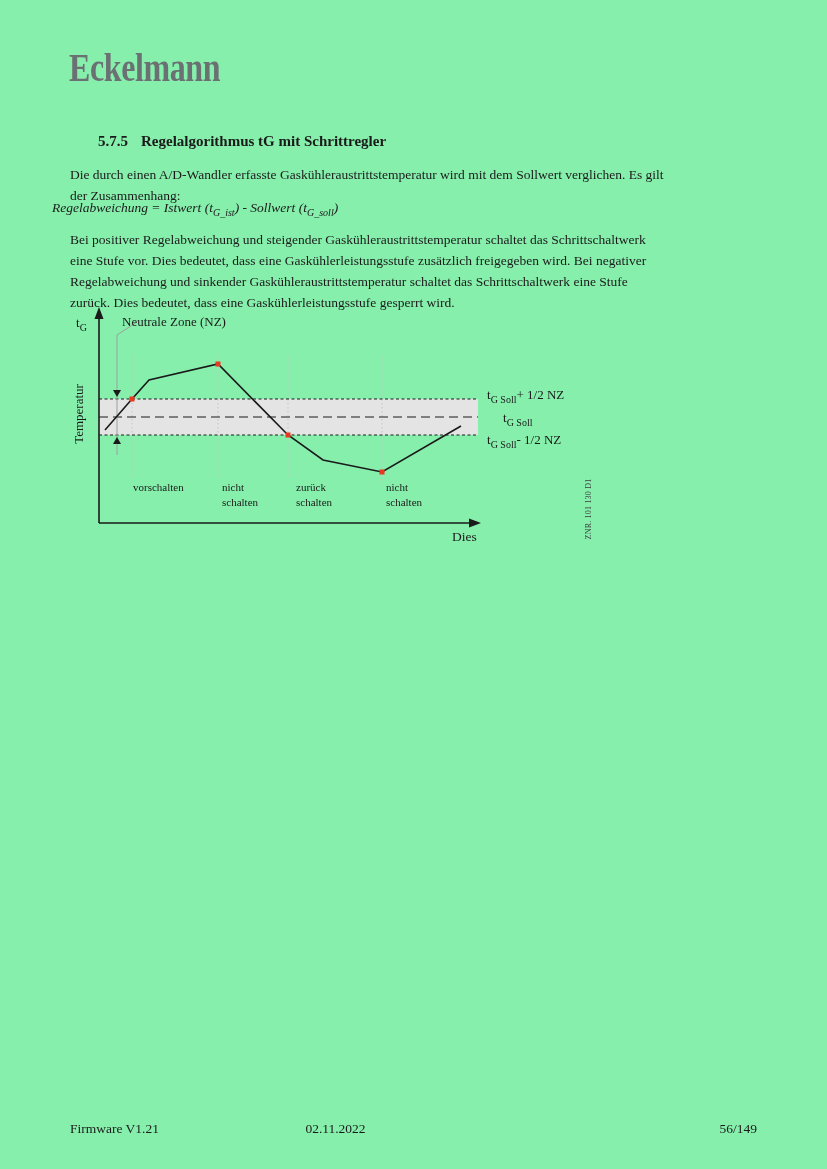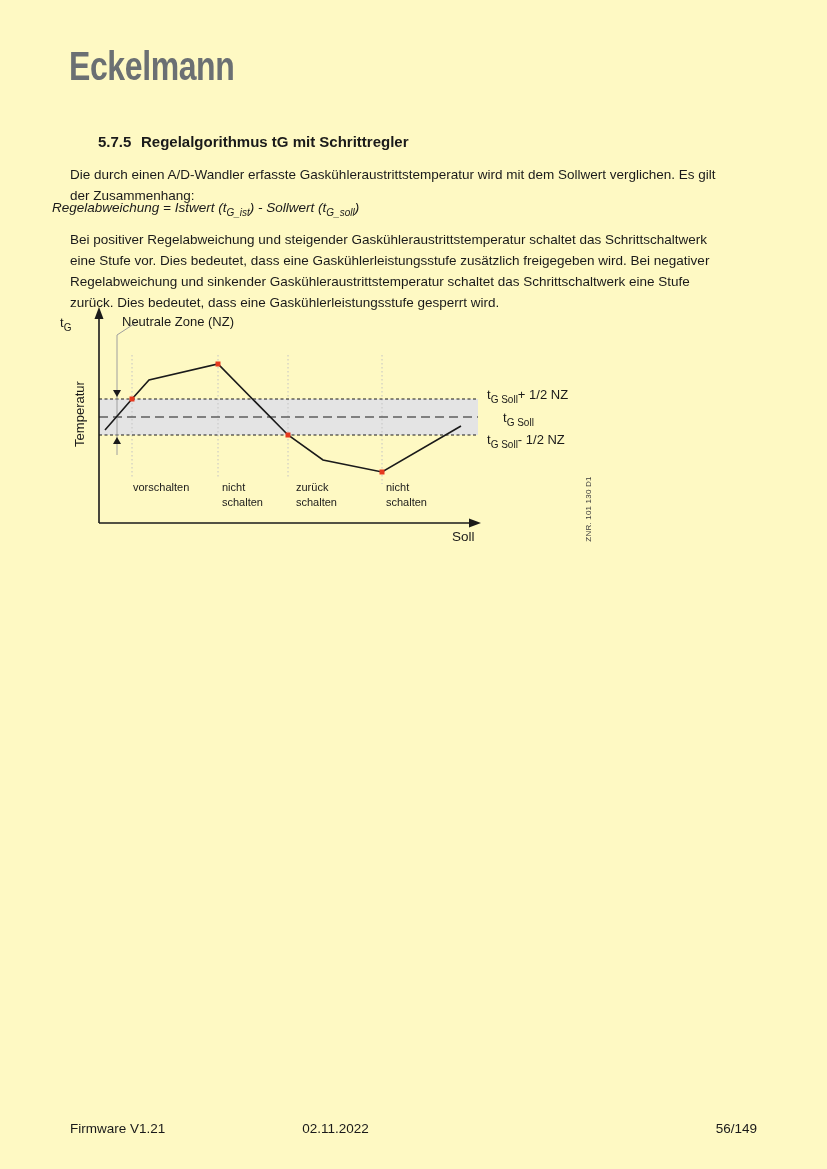--- a/index.html
+++ b/index.html
@@ -5,7 +5,7 @@
   html,body { margin:0; padding:0; background:#888; }
   .page {
     position:relative; width:827px; height:1169px; margin:0 auto;
-    background:#fef9c3; font-family:Liberation Sans, sans-serif; color:#1a1a1a;
+    background:#86efac; font-family:Liberation Serif, serif; color:#1a1a1a;
     overflow:hidden;
   }
   .abs { position:absolute; }

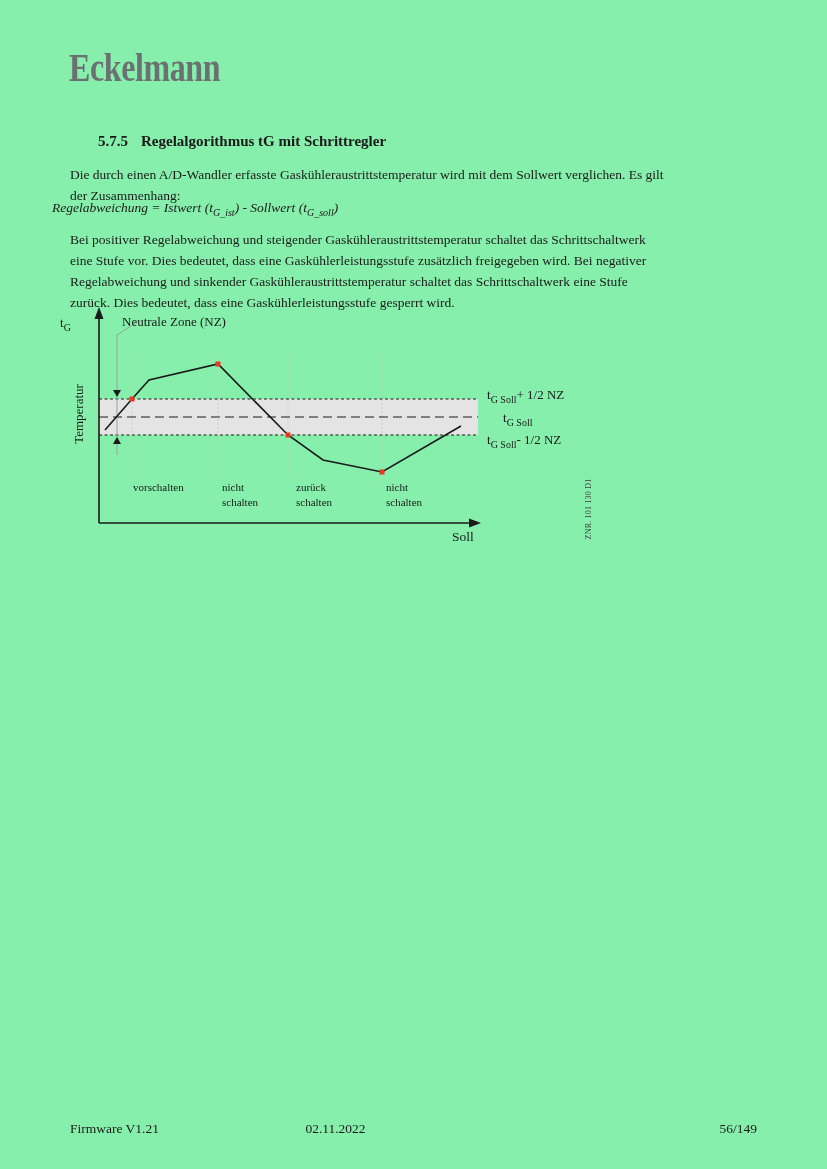--- a/index.html
+++ b/index.html
@@ -26,7 +26,7 @@
   .body2 { left:70px; top:229px; }
 
   
-  .dg-ysym { left:60px; top:315px; font-size:13px; }
+  .dg-ysym { left:76px; top:315px; font-size:13px; }
   .dg-ysym sub, .thr sub { font-size:10px; }
   .dg-nz { left:122px; top:314px; font-size:13px; }
   .dg-temperatur {

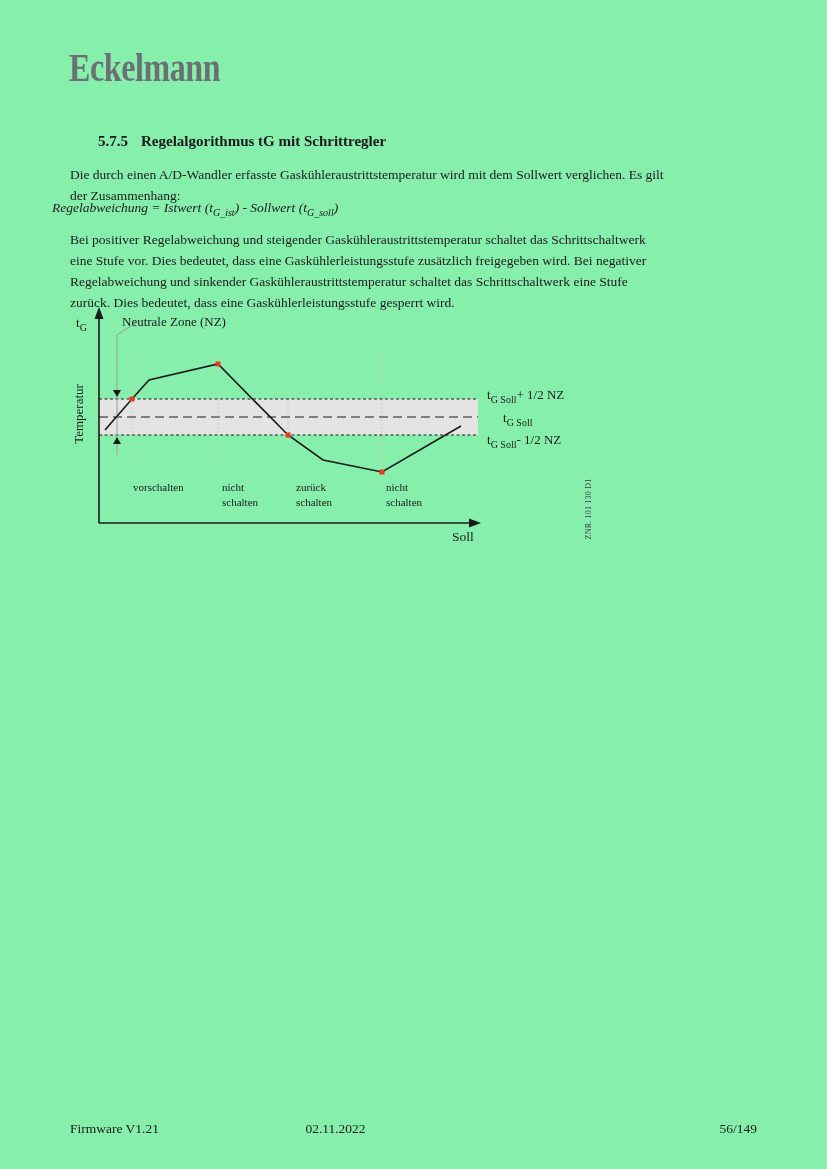--- a/index.html
+++ b/index.html
@@ -140,7 +140,7 @@
     <span>schalten</span>
   </div>
 
-  <div class="abs dg-zeit">Soll</div>
+  <div class="abs dg-zeit">Dies</div>
 
   <div class="abs dg-znr">ZNR. 101 130 D1</div>
 

